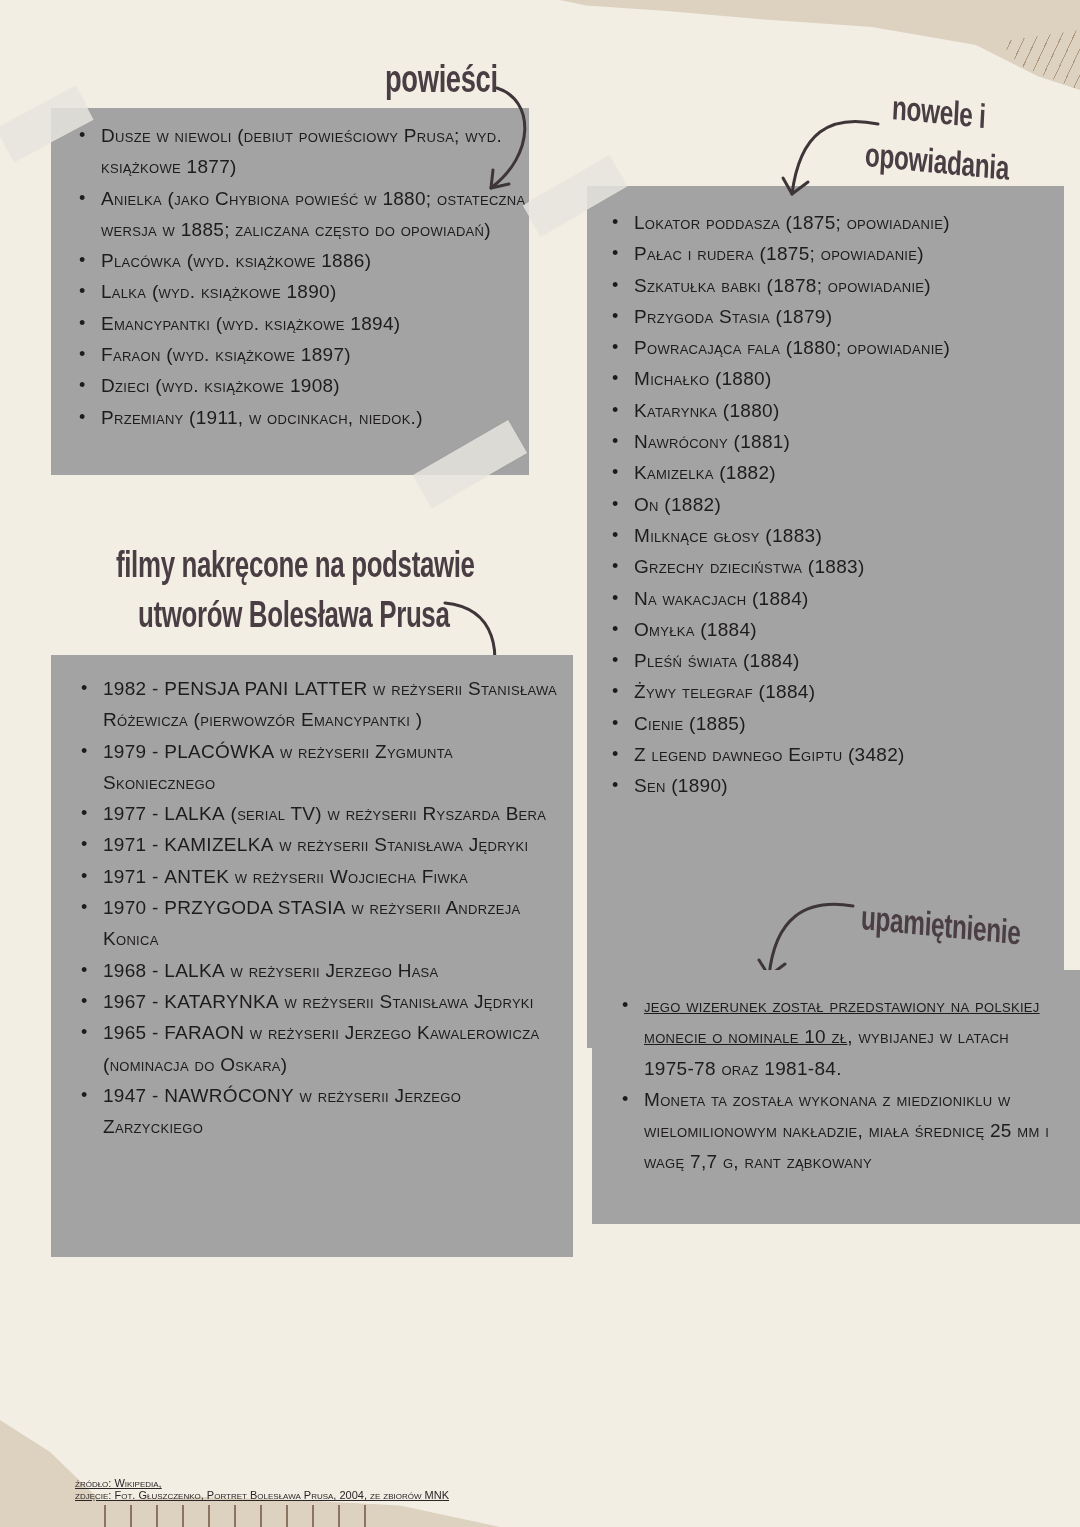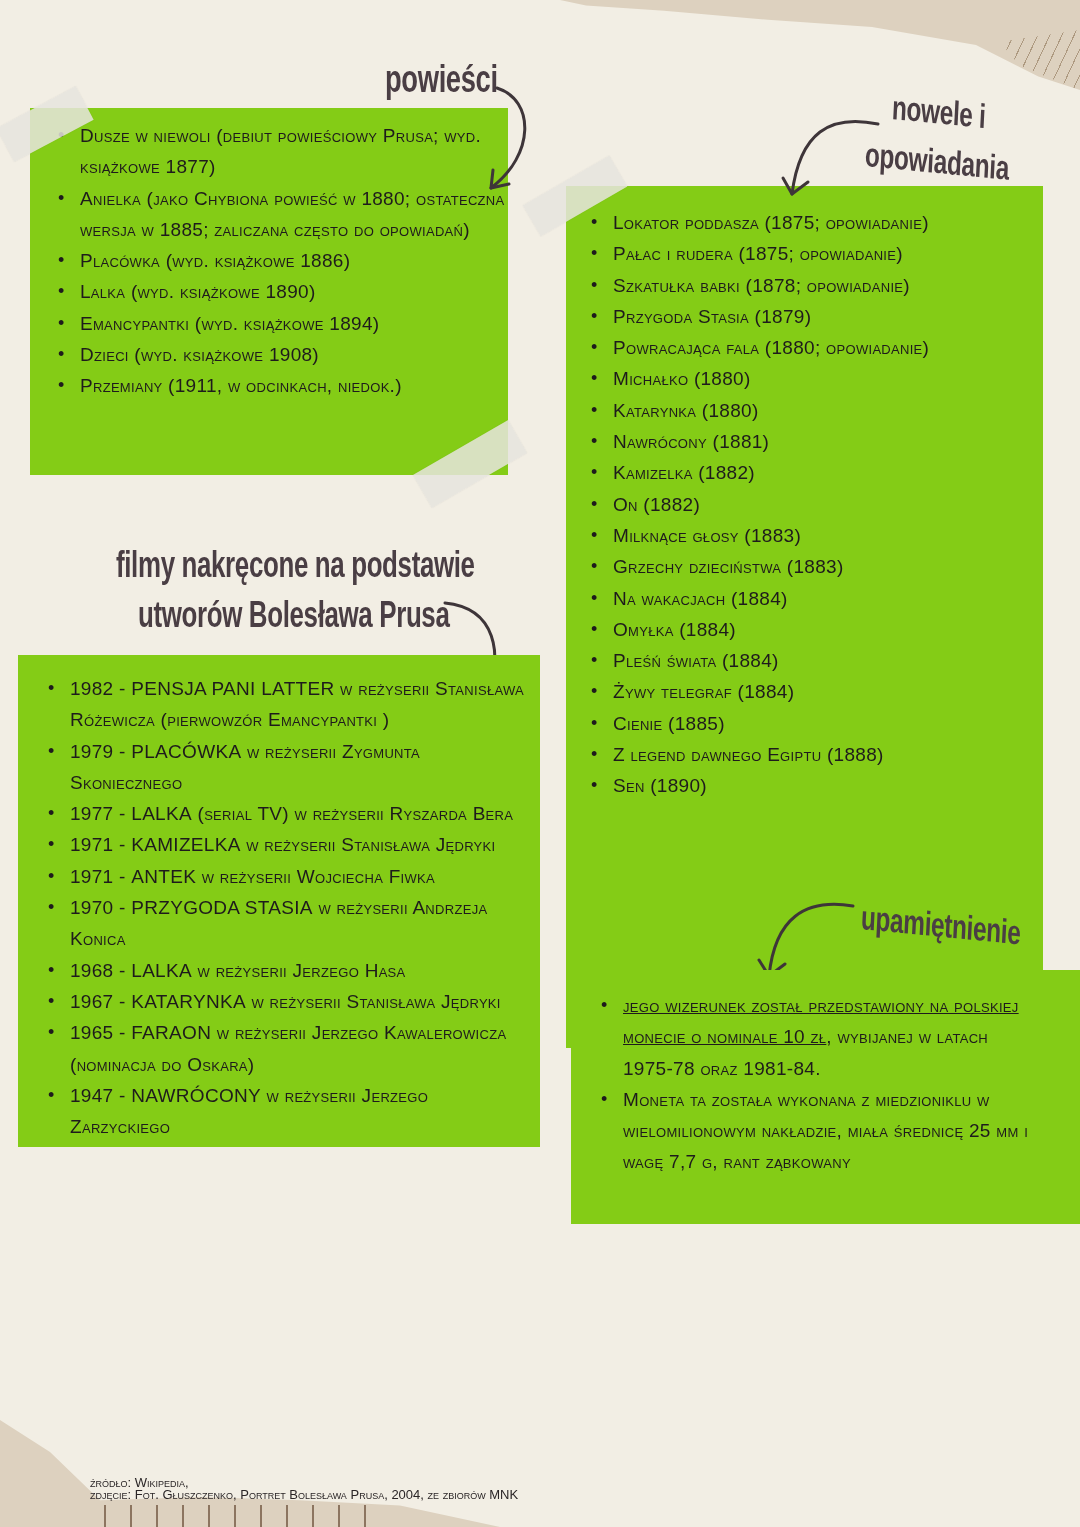--- a/index.html
+++ b/index.html
@@ -35,7 +35,7 @@
       box-shadow: 0 0 2px rgba(0,0,0,0.05);
     }
     .card {
-      position: absolute; background: #84cc16;
+      position: absolute; background: #a3a3a3; margin-left: 21px;
     }
     .heading {
       position: absolute;

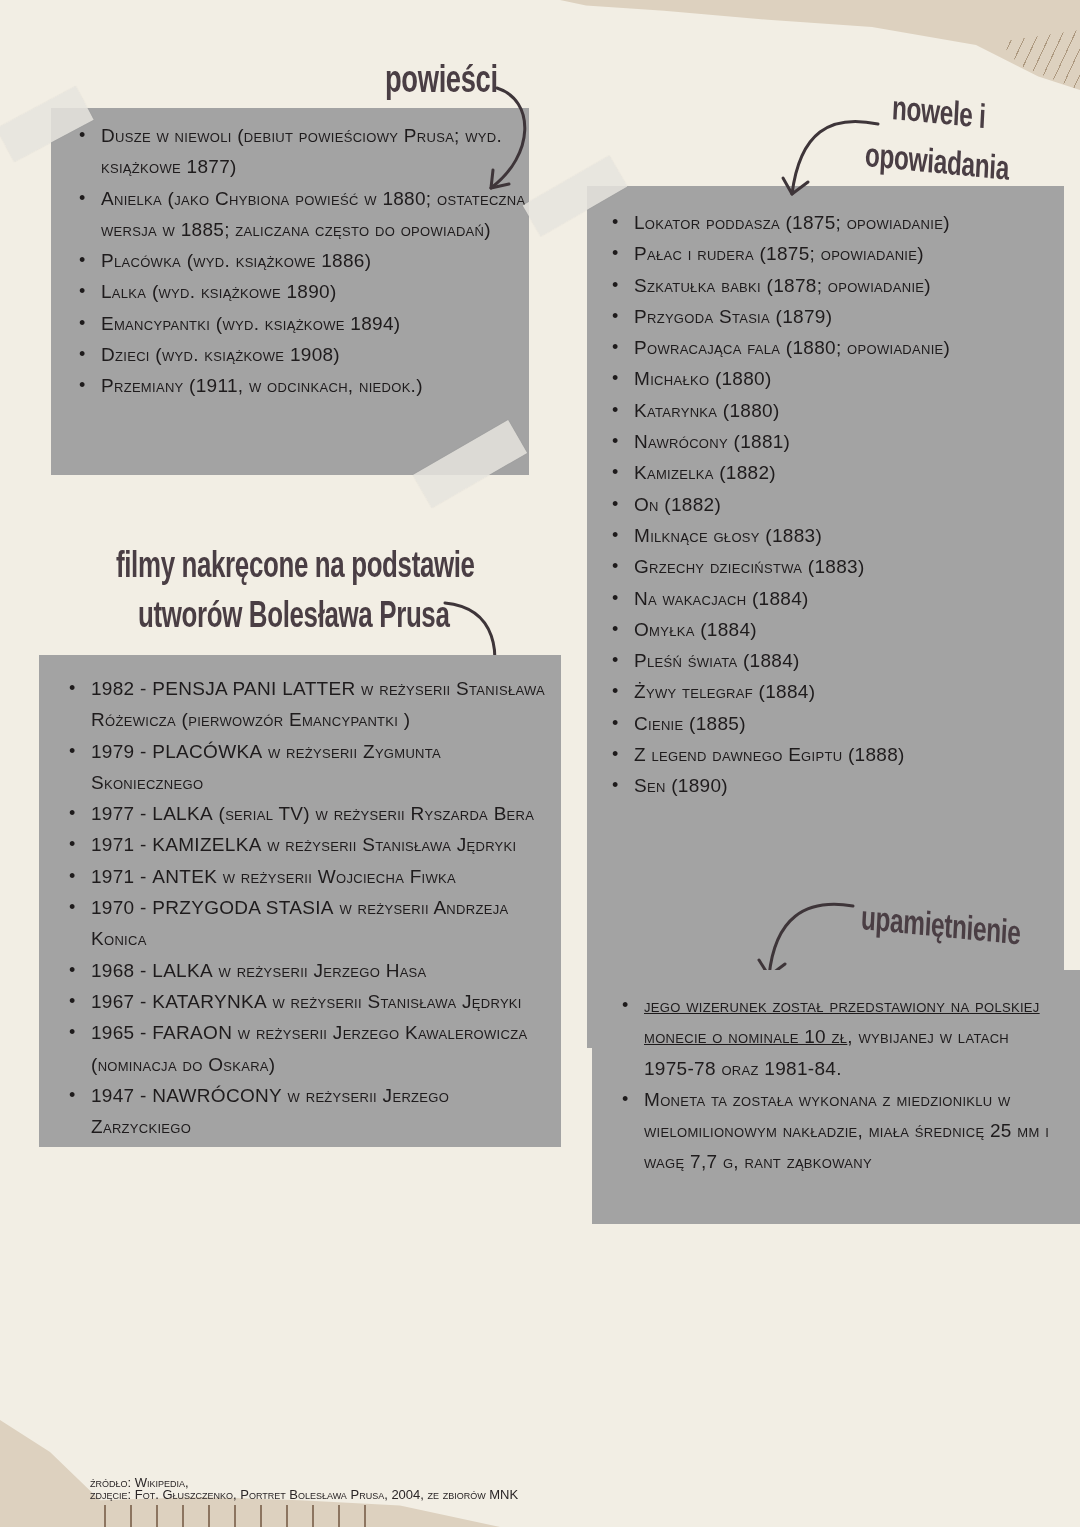--- a/index.html
+++ b/index.html
@@ -81,6 +81,7 @@
     <li>Placówka (wyd. książkowe 1886)</li>
     <li>Lalka (wyd. książkowe 1890)</li>
     <li>Emancypantki (wyd. książkowe 1894)</li>
+    <li>Faraon (wyd. książkowe 1897)</li>
     <li>Dzieci (wyd. książkowe 1908)</li>
     <li>Przemiany (1911, w odcinkach, niedok.)</li>
   </ul>

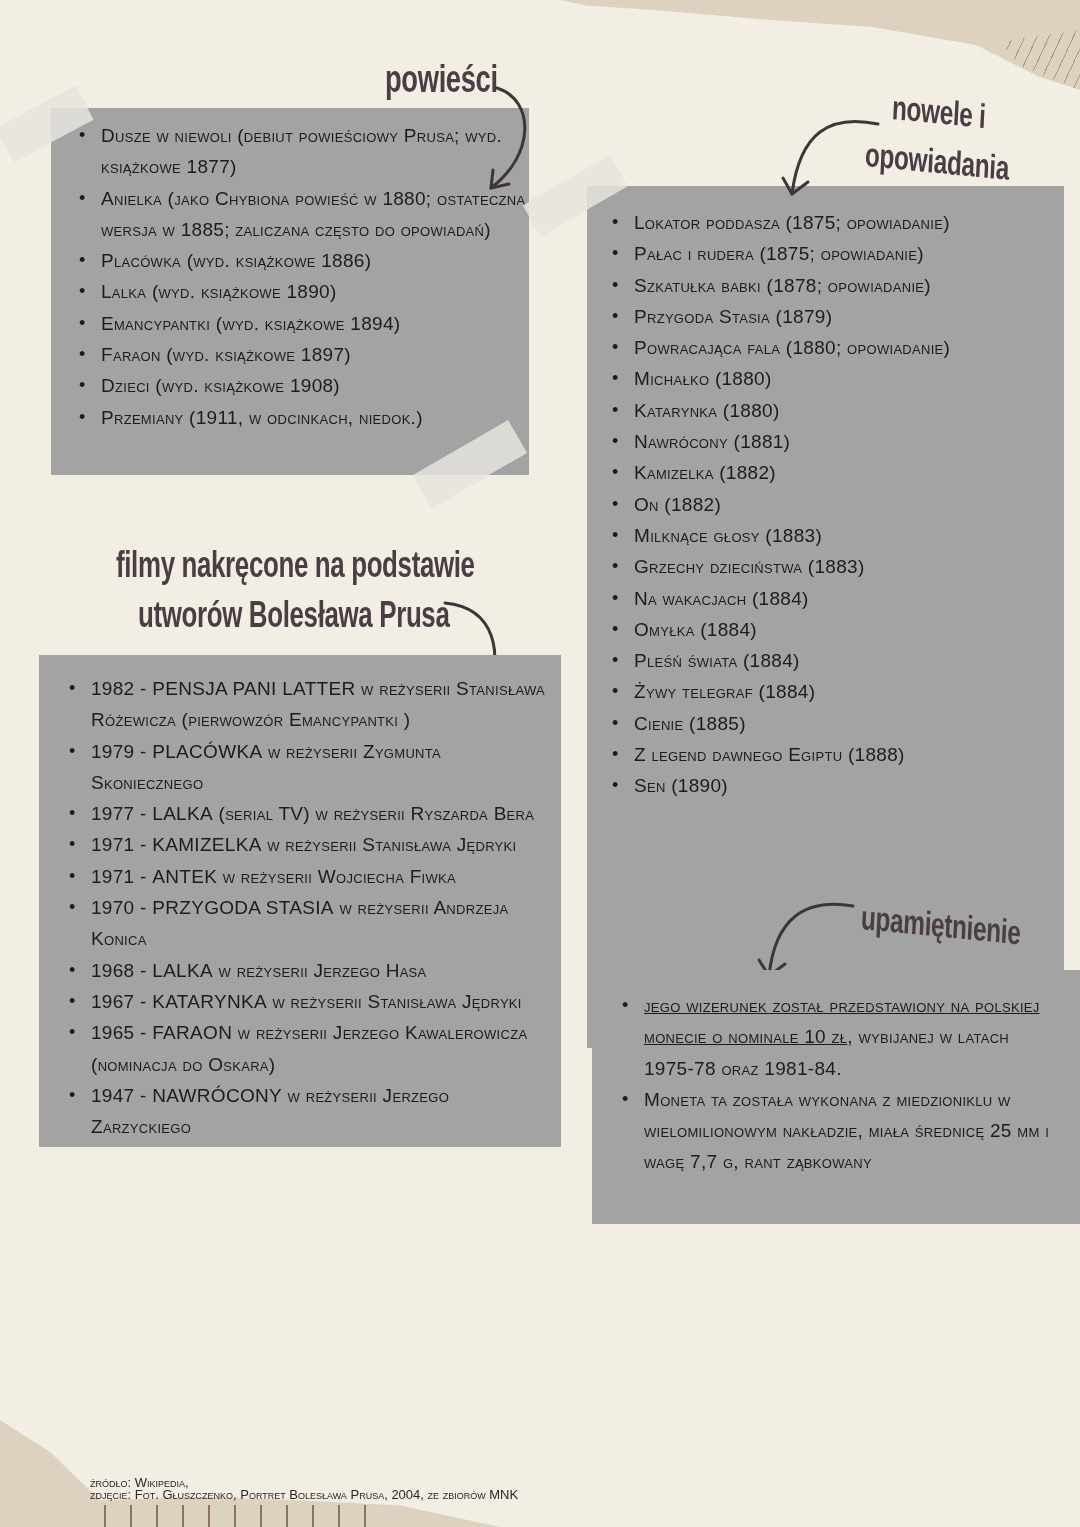--- a/index.html
+++ b/index.html
@@ -134,7 +134,7 @@
   <path d="M45 102 L 33 86 M45 102 L 58 88" fill="none" stroke="#3e3539" stroke-width="3" stroke-linecap="round"></path>
 </svg>
 
-<div class="card" style="left:18px; top:655px; width:522px; height:492px;">
+<div class="card" style="left:30px; top:655px; width:522px; height:602px;">
   <ul class="list" style="position:absolute; left:30px; top:18px; width:480px;">
     <li><span>1982 - </span><span class="film-title">Pensja pani Latter</span><span> w reżyserii Stanisława Różewicza (pierwowzór Emancypantki )</span></li>
     <li><span>1979 - </span><span class="film-title">Placówka</span><span> w reżyserii Zygmunta Skoniecznego</span></li>

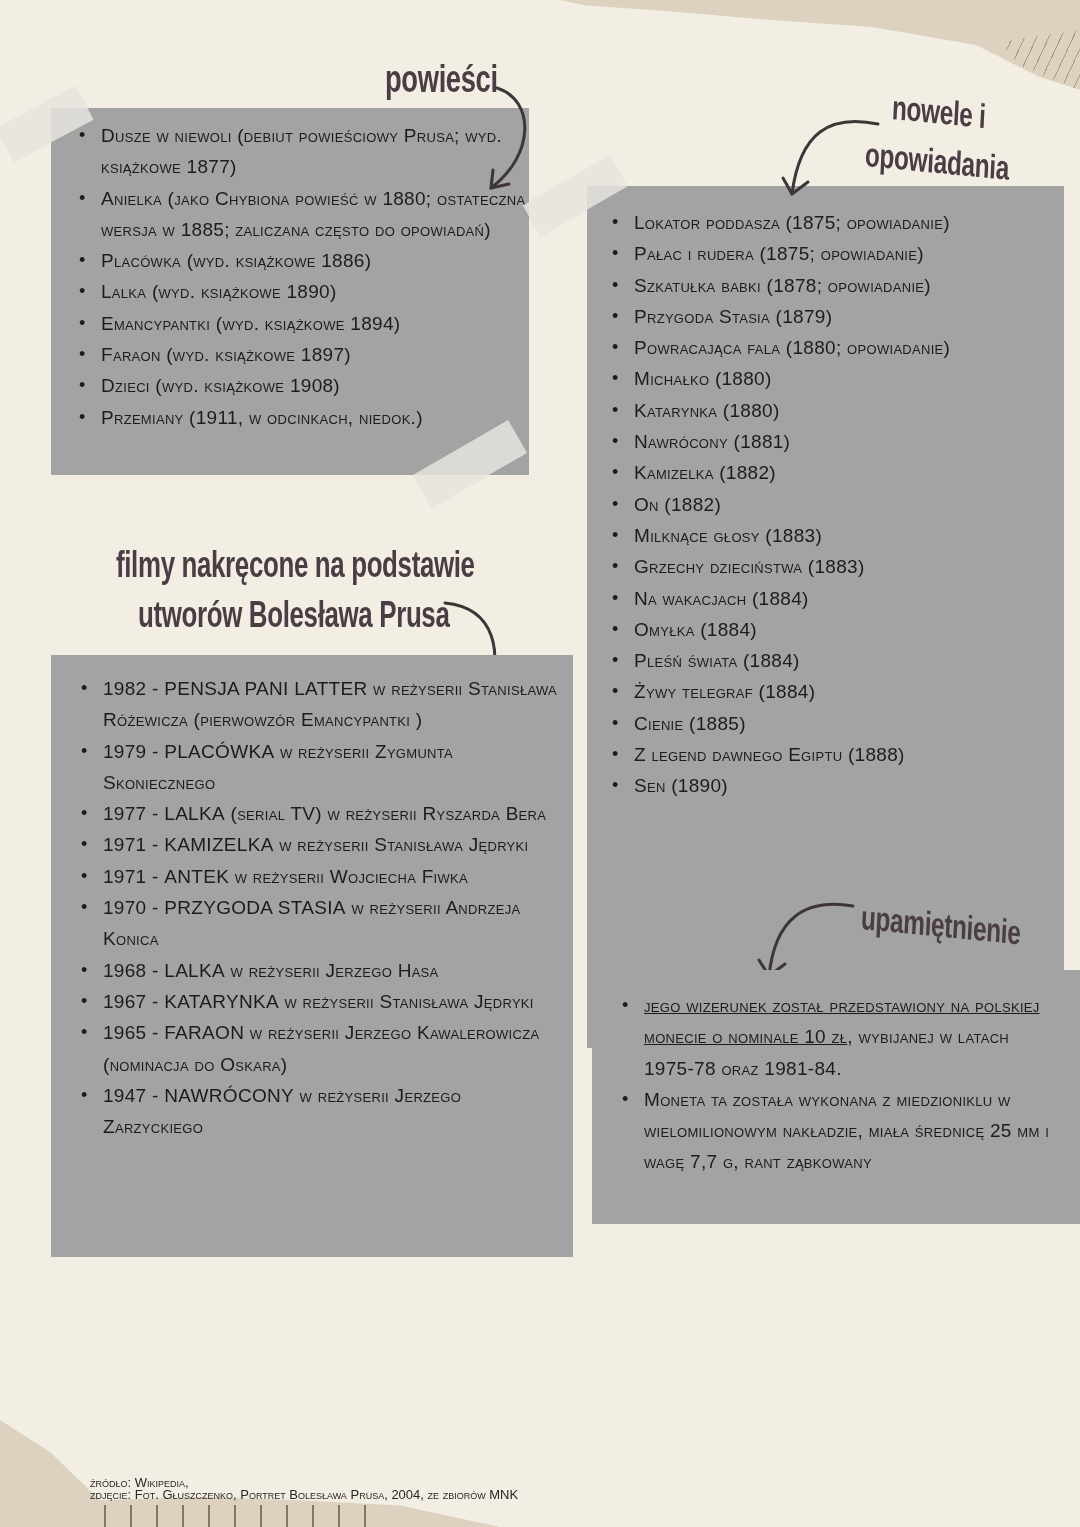--- a/index.html
+++ b/index.html
@@ -114,7 +114,7 @@
     <li>Pleśń świata (1884)</li>
     <li>Żywy telegraf (1884)</li>
     <li>Cienie (1885)</li>
-    <li>Z legend dawnego Egiptu (1888)</li>
+    <li>Z legend dawnego Egiptu (3482)</li>
     <li>Sen (1890)</li>
   </ul>
 </div>

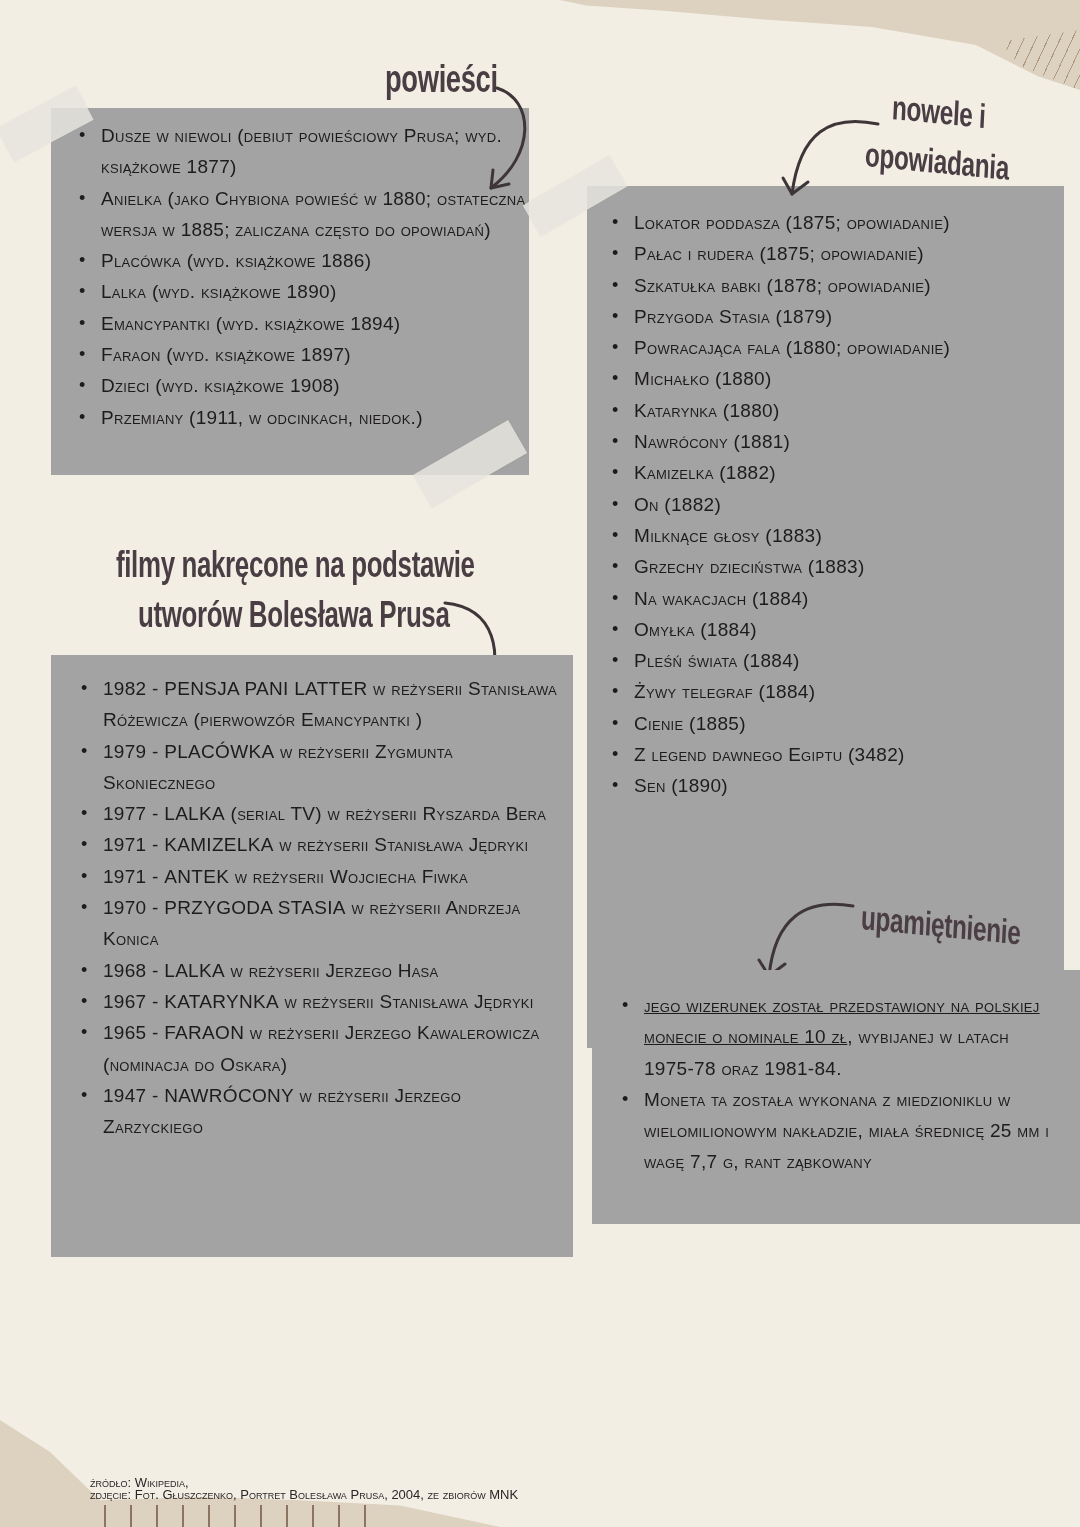--- a/index.html
+++ b/index.html
@@ -61,9 +61,10 @@
     .underline { text-decoration: underline; }
     .arrow { position: absolute; }
     .source {
-      position: absolute; left: 90px; top: 1477px;
-      font-size: 13px; line-height: 12px; font-variant: small-caps;
+      position: absolute; left: 75px; top: 1477px;
+      font-size: 11px; line-height: 12px; font-variant: small-caps;
       color: #2a2526;
+      text-decoration: underline;
     }
   </style>
 </head>

